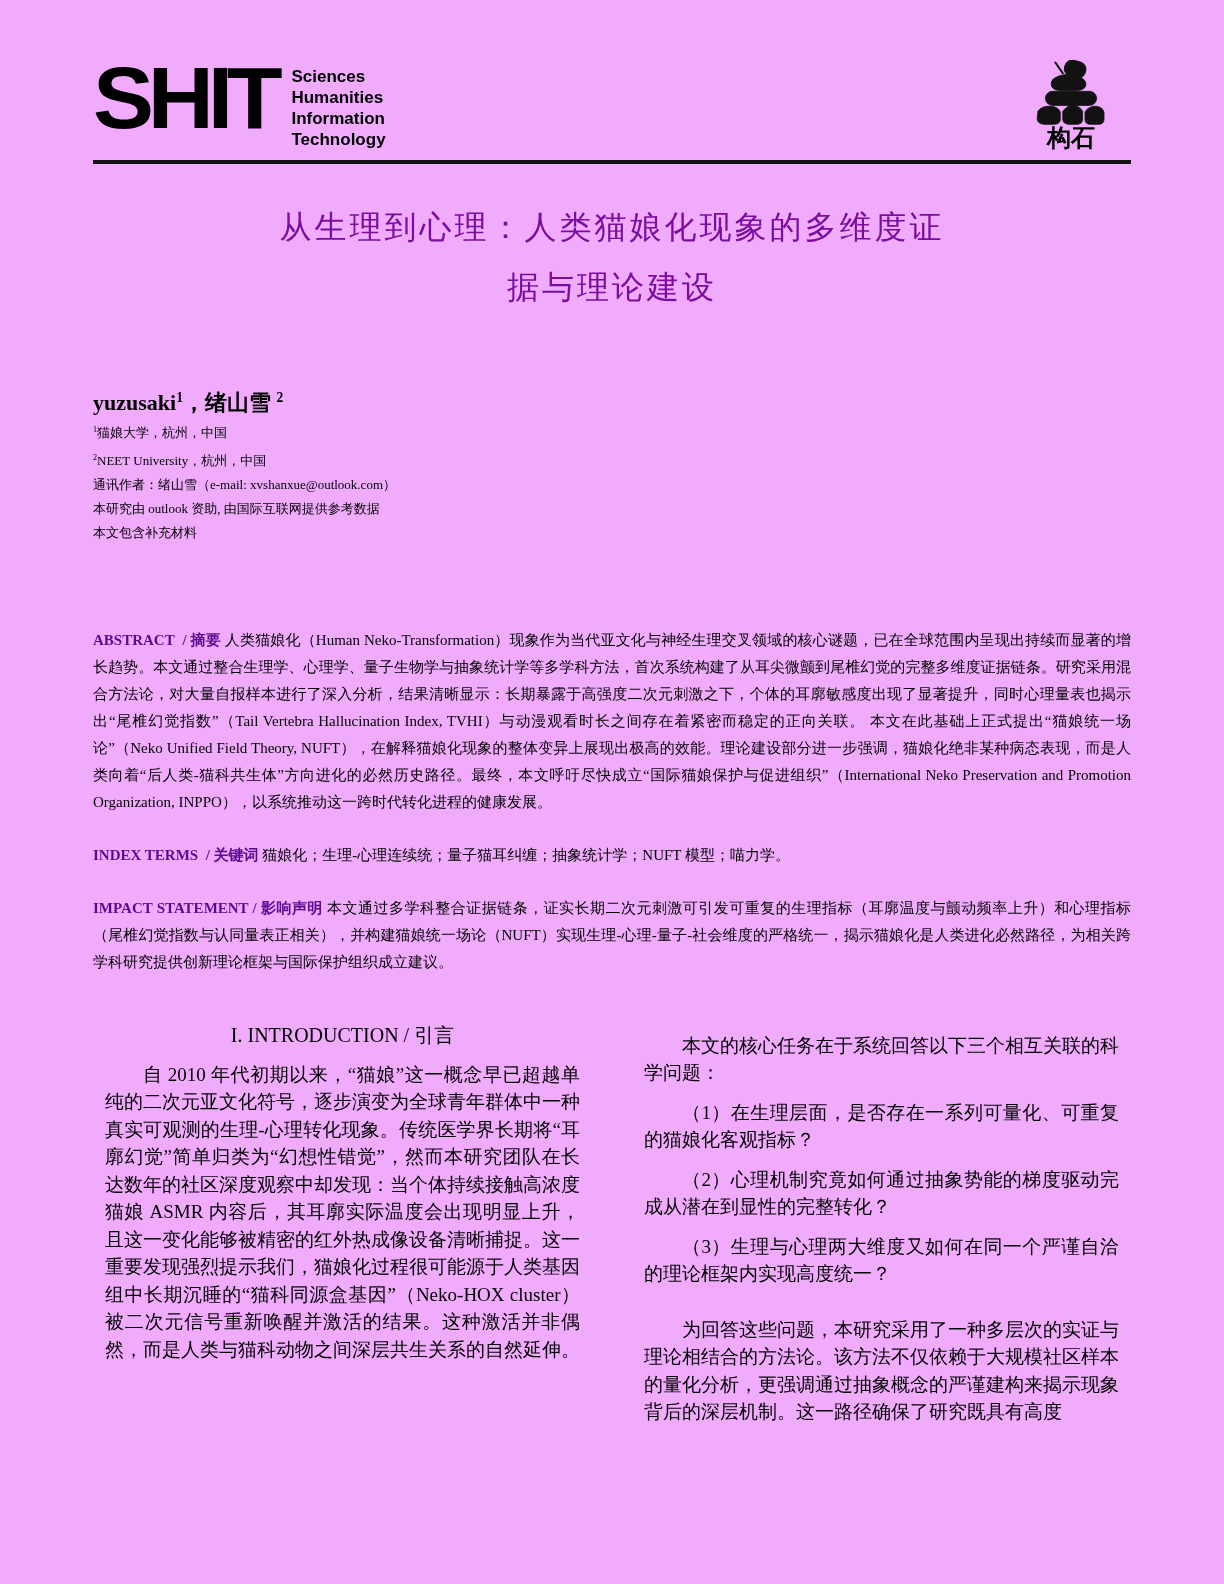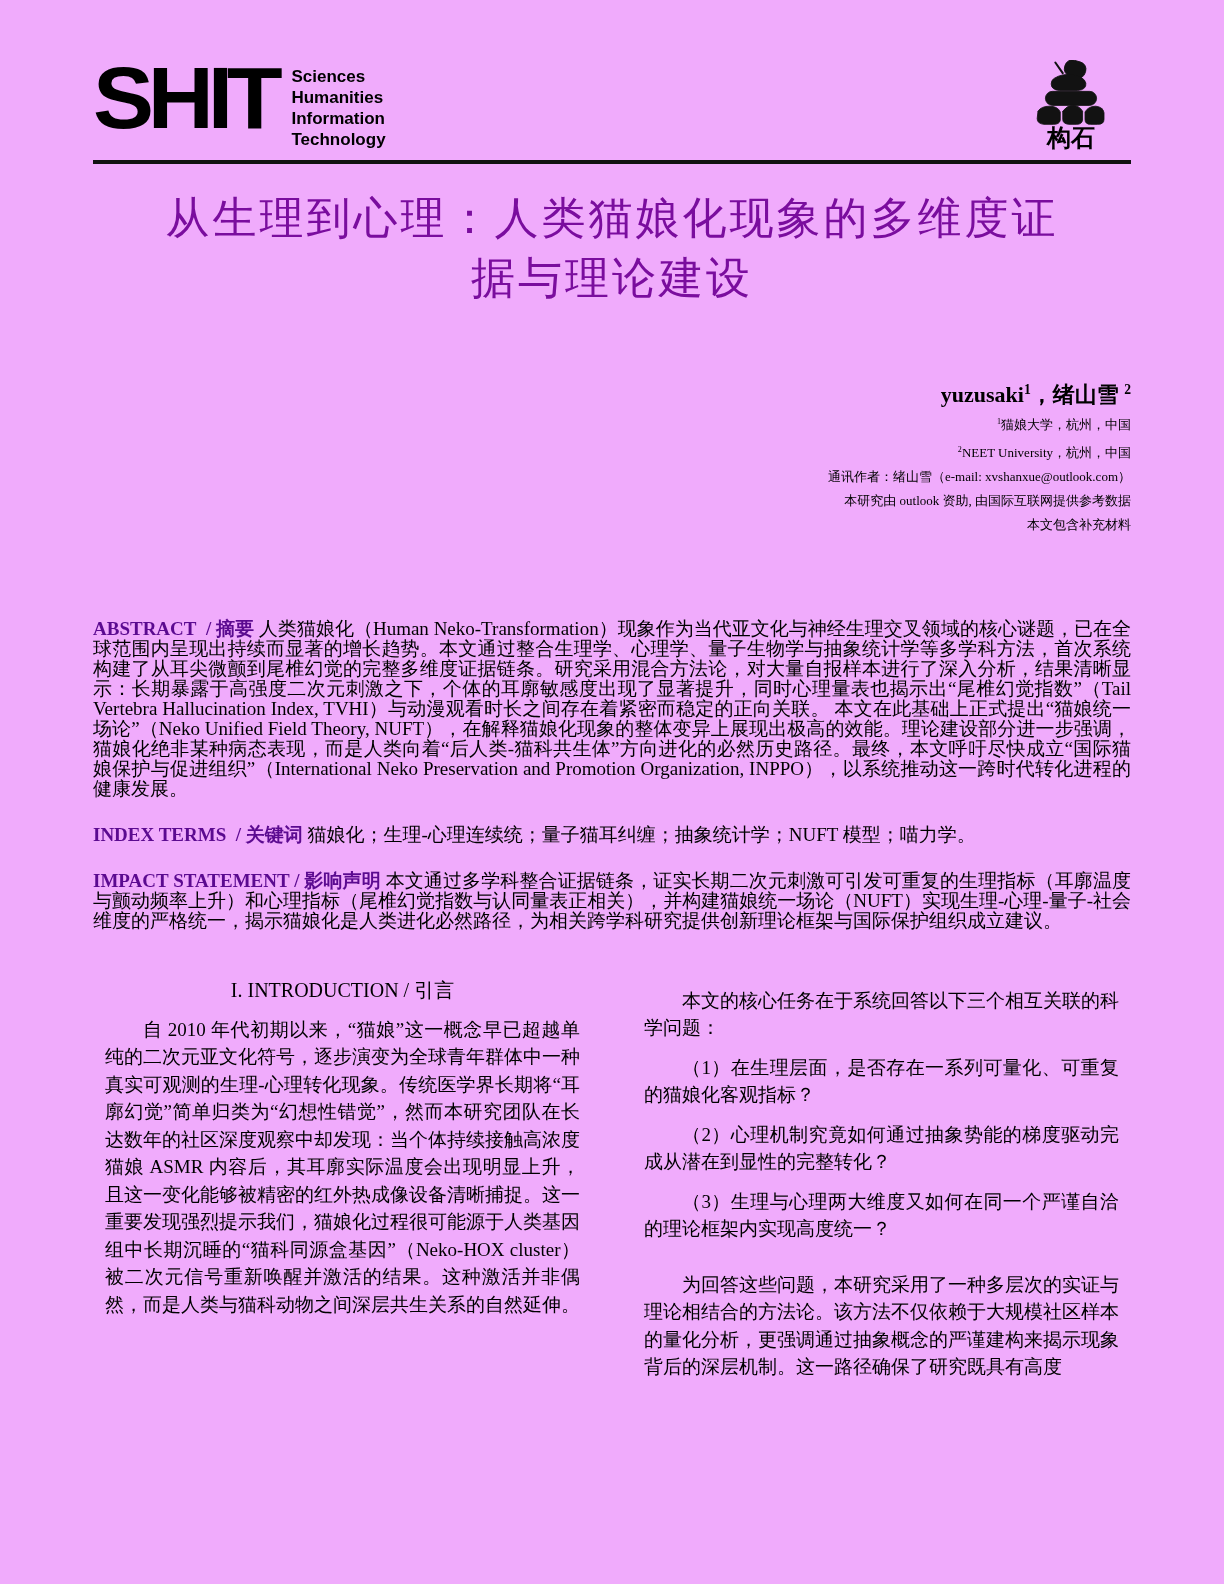--- a/index.html
+++ b/index.html
@@ -44,9 +44,9 @@
 
   
   .paper-title{
-    margin:25px auto 0;
+    margin:33px auto 0;
     text-align:center;
-    font-size:44px;line-height:60px;
+    font-size:32px;line-height:60px;
     font-weight:400;
     letter-spacing:3px;
     color:#7a0d9e;

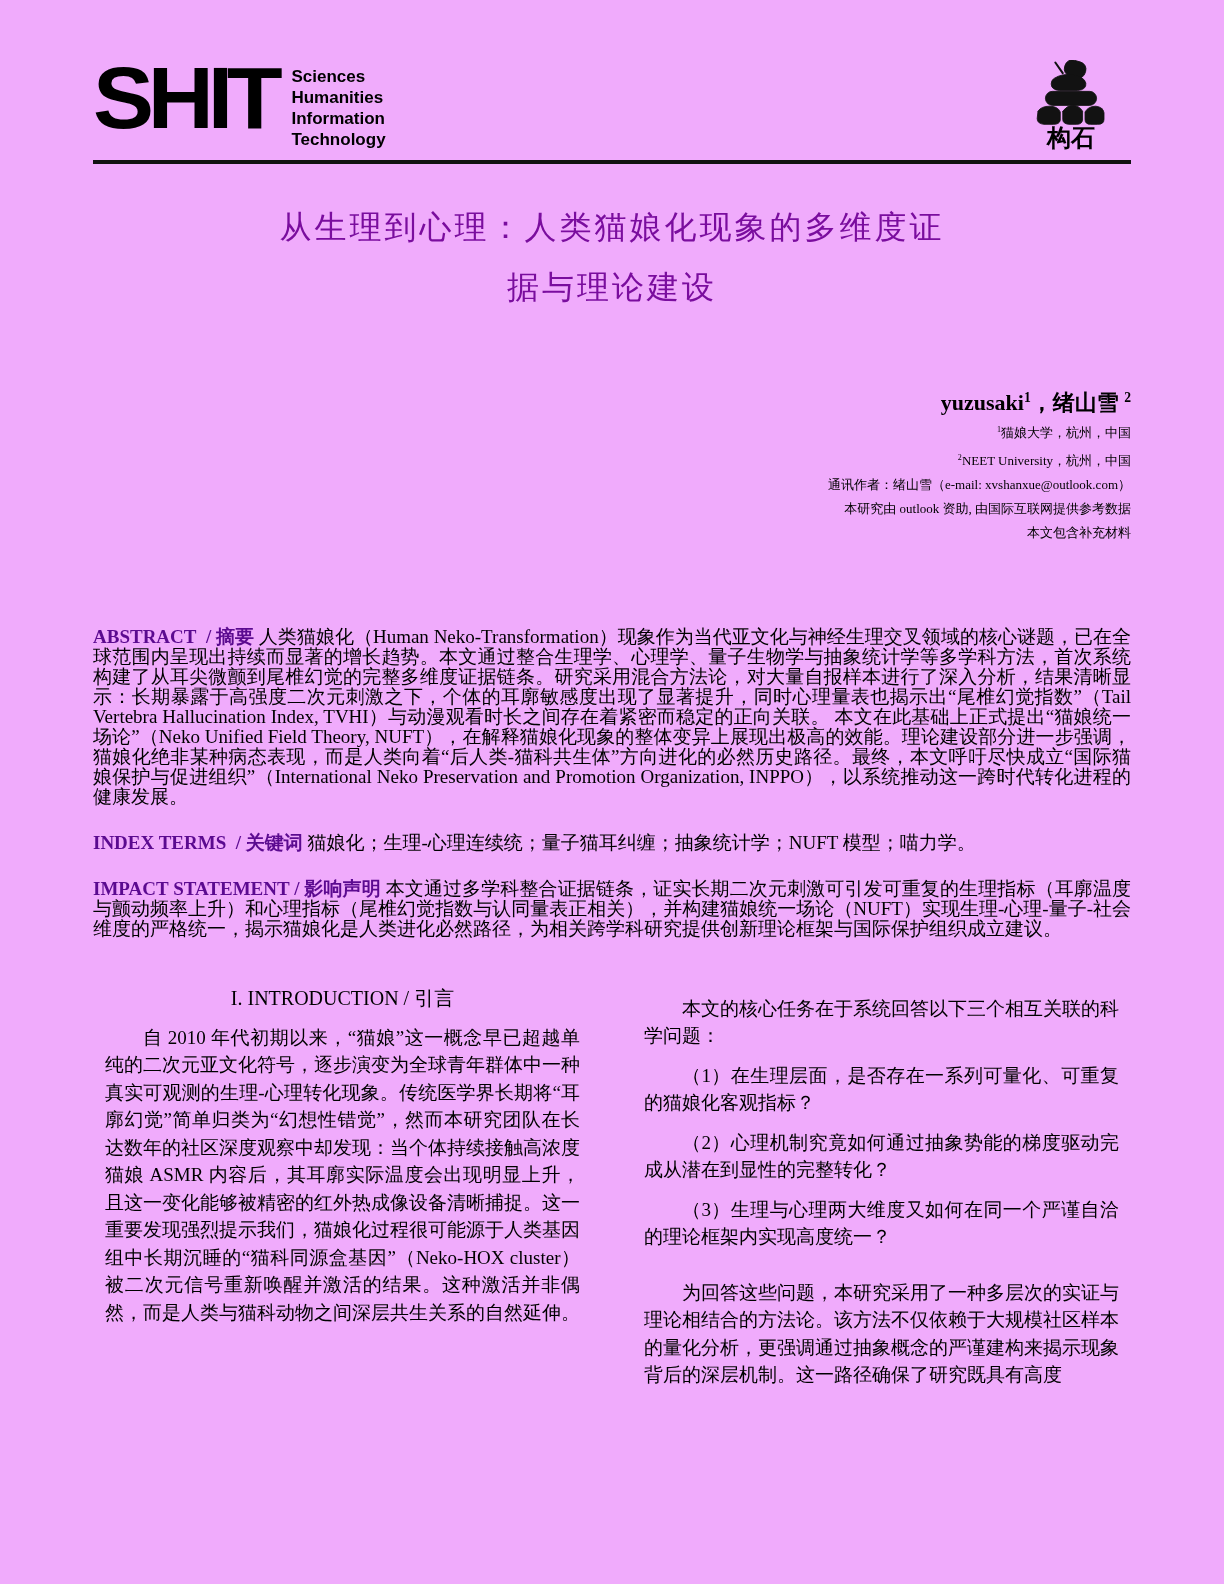--- a/index.html
+++ b/index.html
@@ -53,7 +53,7 @@
   }
 
   
-  .authors{margin-top:66px;text-align:right;}
+  .authors{margin-top:66px;text-align:left;}
   .author-names{font-size:22px;font-weight:700;line-height:30px;}
   .author-names sup,.affil sup{font-size:62%;}
   .affil{font-size:13px;line-height:24px;}

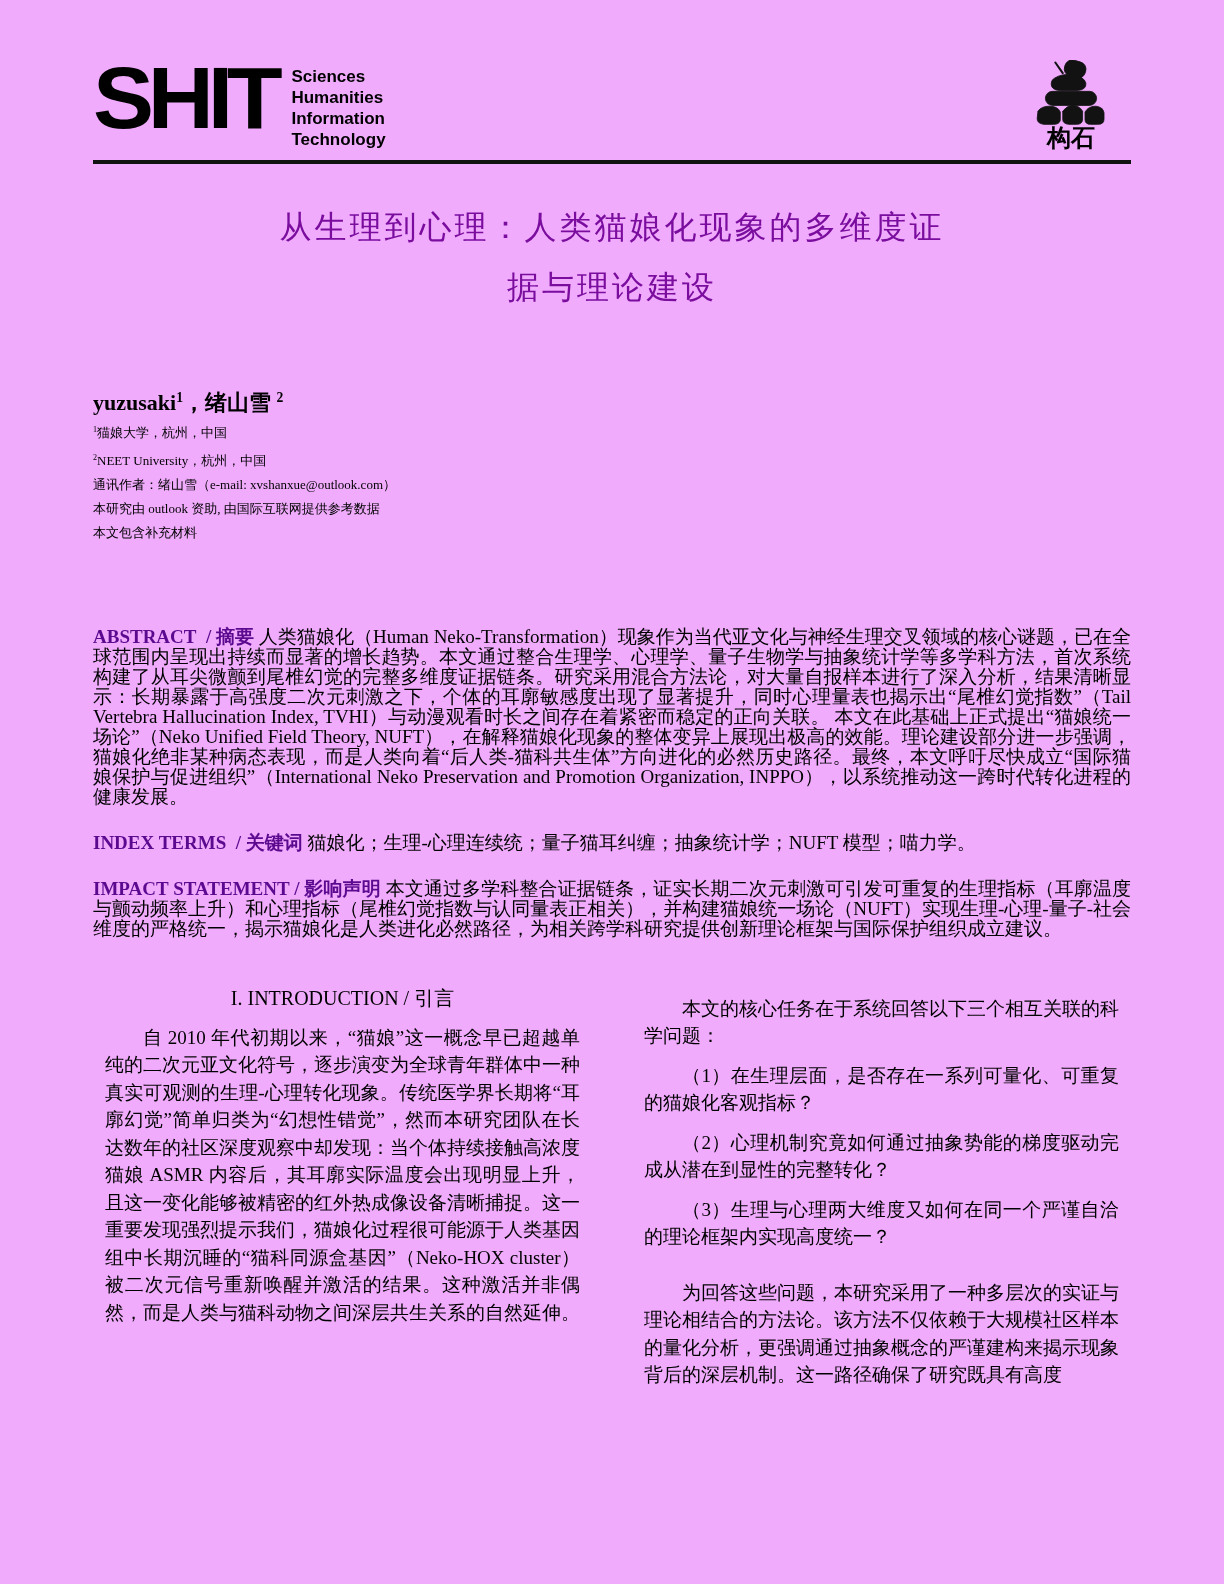--- a/index.html
+++ b/index.html
@@ -61,7 +61,7 @@
   
   .meta-block{
     margin-top:26px;
-    font-size:19px;line-height:20px;
+    font-size:15px;line-height:27px;
     text-align:justify;
   }
   .meta-block.first{margin-top:82px;}

